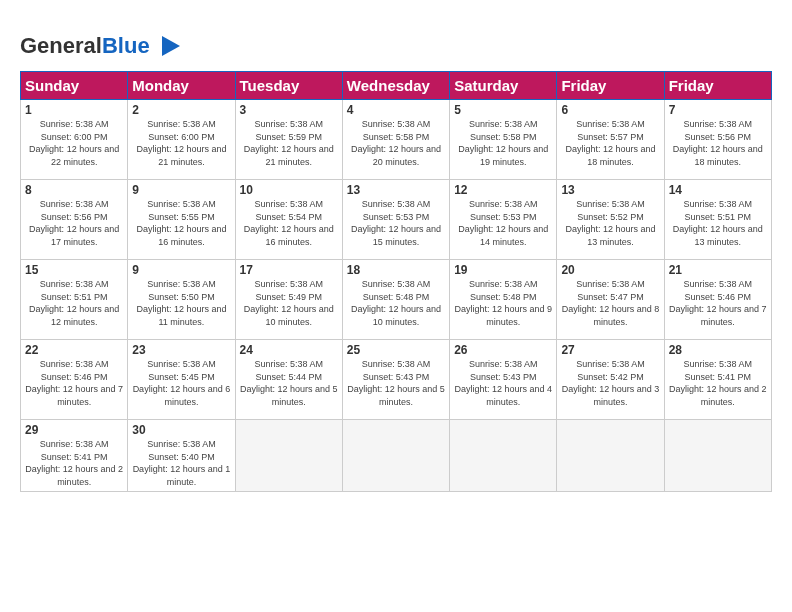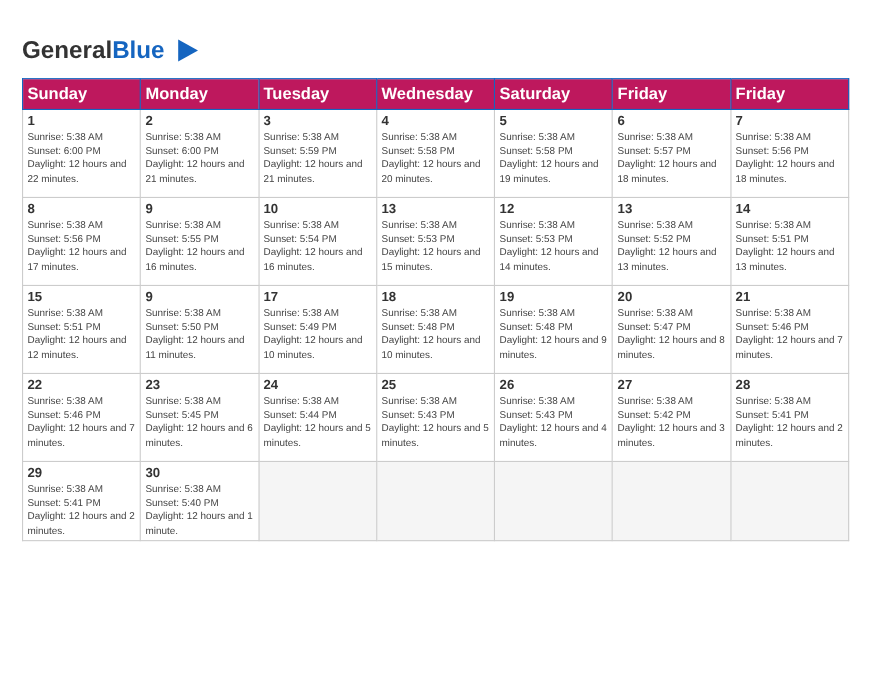--- a/index.html
+++ b/index.html
@@ -82,6 +82,7 @@
       font-size: 9px;
       line-height: 1.4;
       color: #444;
+      text-align: center;
     }
     .last-row td {
       height: 65px;

